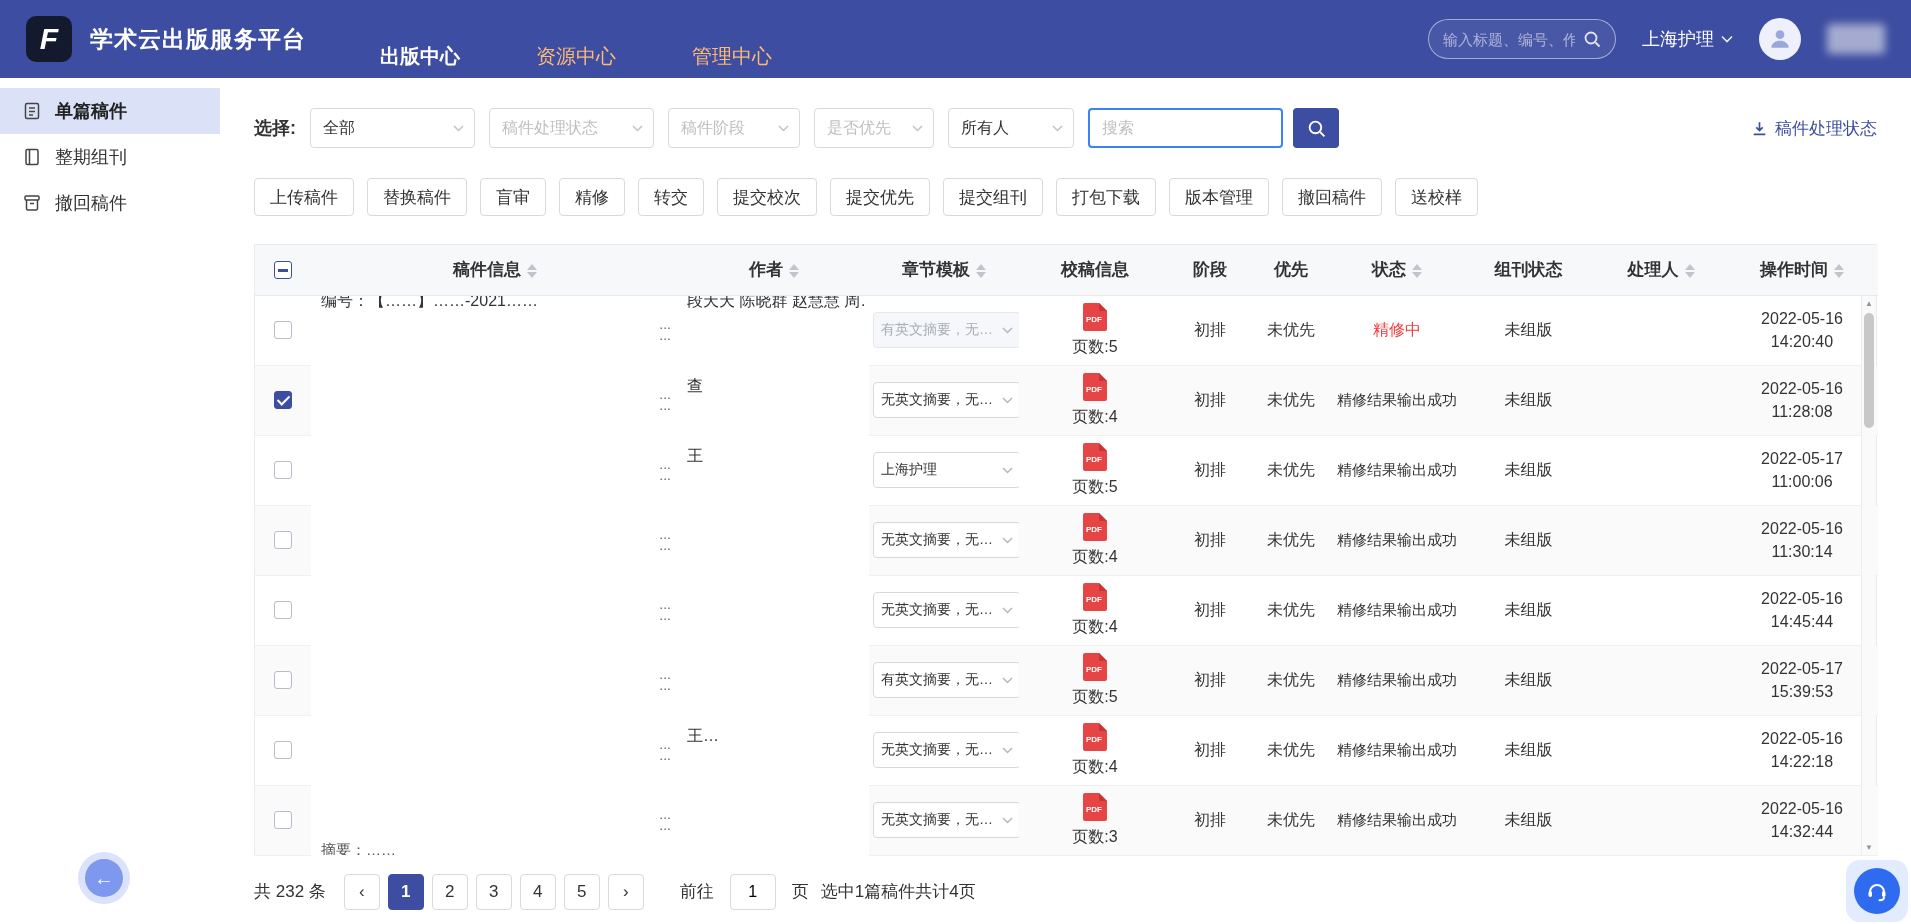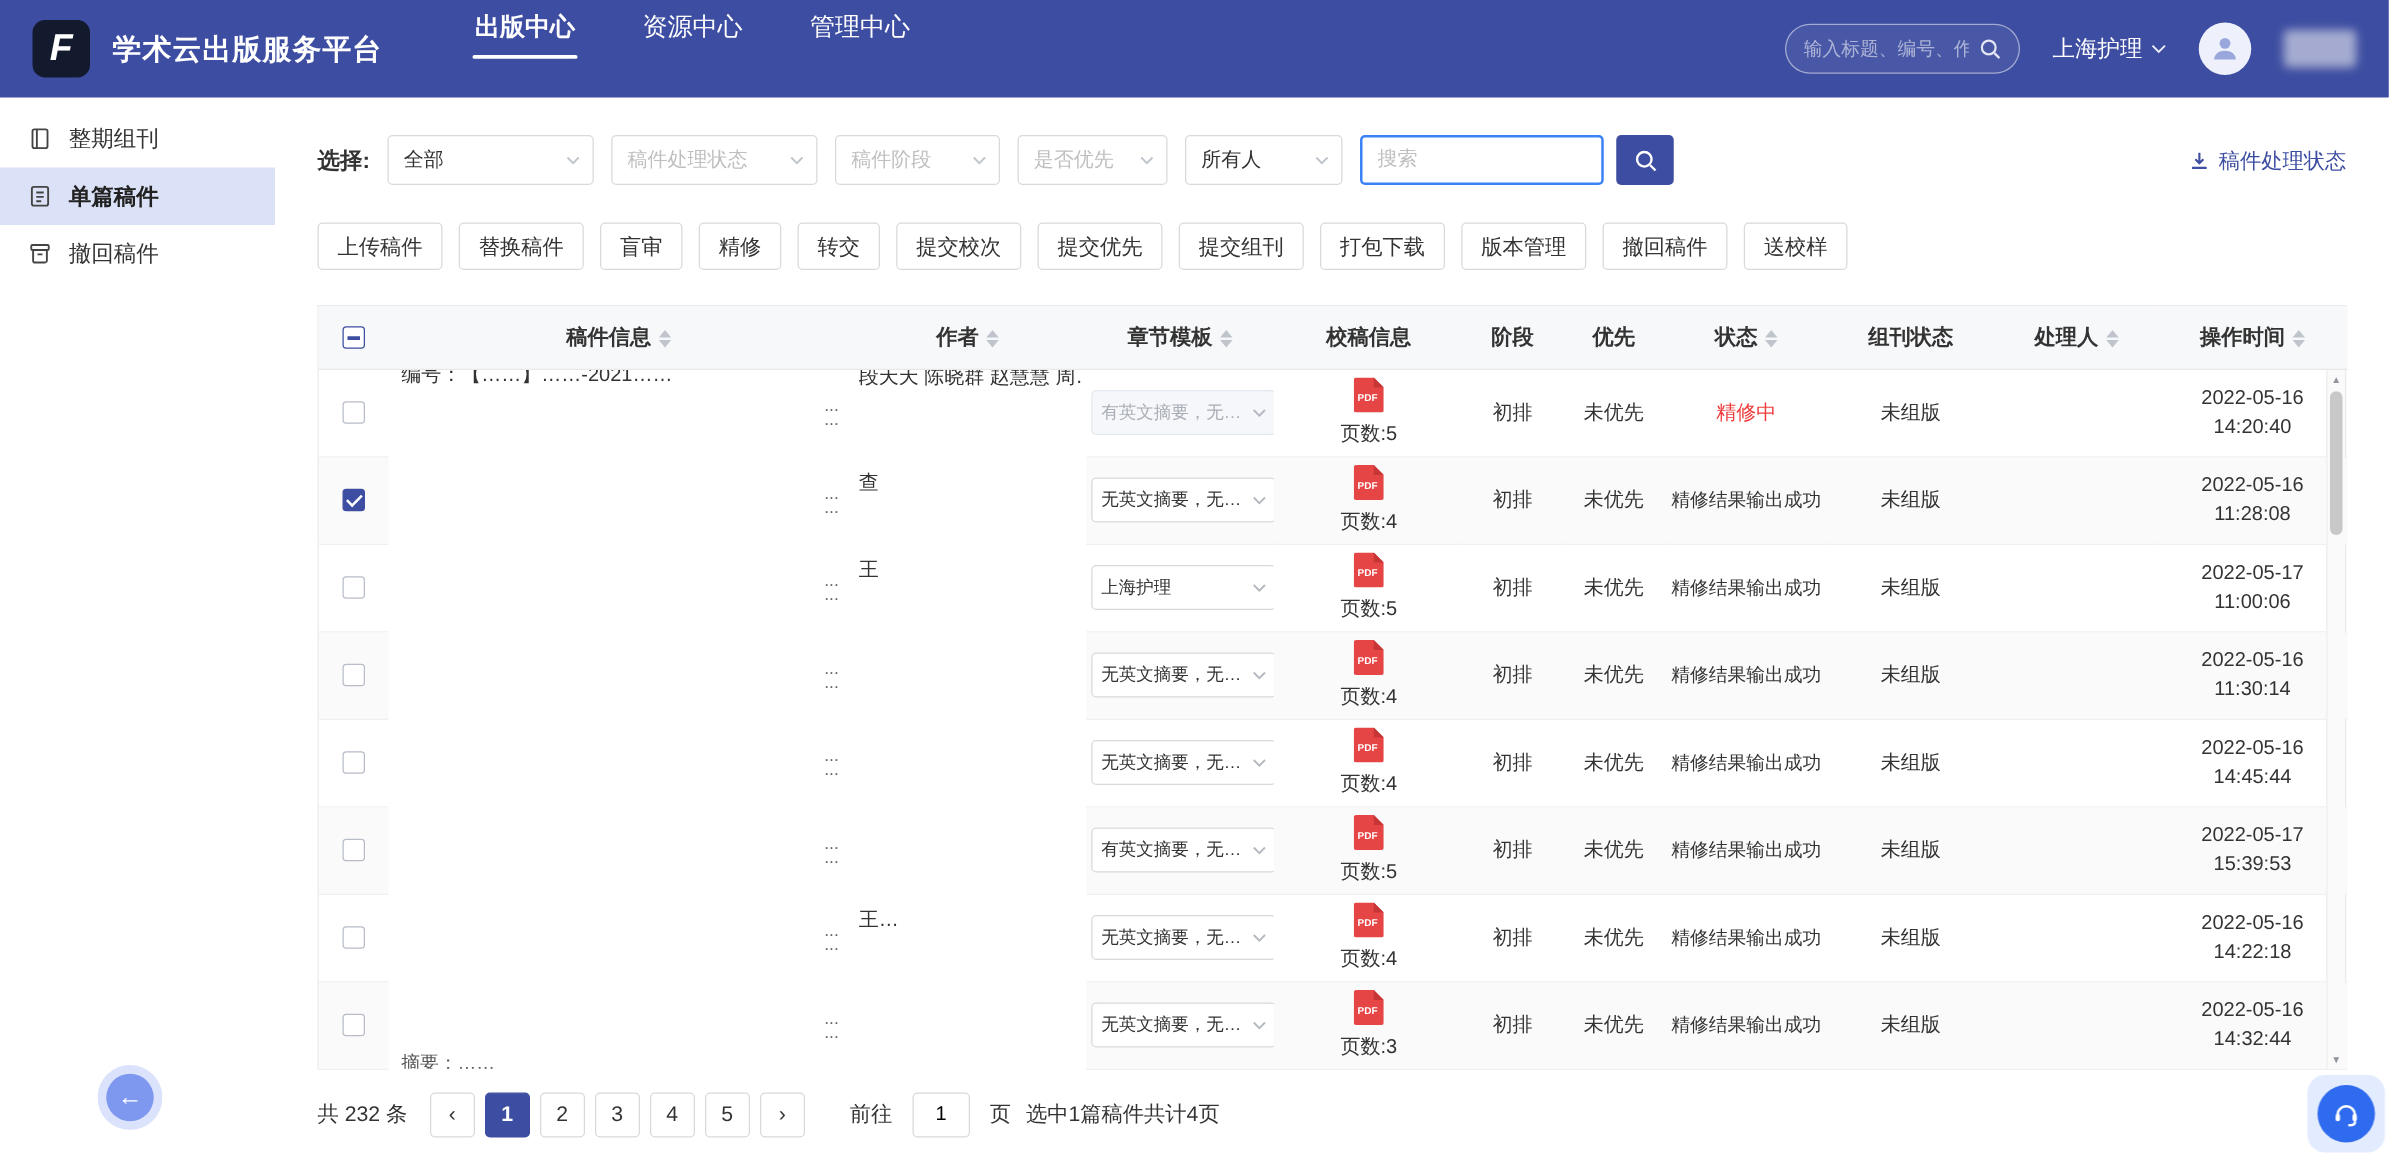--- a/index.html
+++ b/index.html
@@ -10,7 +10,7 @@
 .navbar{position:fixed;top:0;left:0;right:0;height:78px;background:#3d4da1;display:flex;align-items:center;padding:0 26px;z-index:20}
 .logo{width:46px;height:46px;border-radius:10px;background:#141a2e;color:#fff;font-style:italic;font-weight:bold;font-size:30px;display:flex;align-items:center;justify-content:center}
 .app-title{color:#fff;font-size:23px;font-weight:bold;margin-left:18px;letter-spacing:1px;white-space:nowrap}
-.nav-menu{display:flex;gap:50px;margin-left:72px;align-items:flex-start;height:100%}
+.nav-menu{display:flex;gap:72px;margin-left:72px;align-items:flex-end;height:100%}
 .nav-item{color:#ffffff;font-size:20px;cursor:pointer;position:relative;padding:8px 2px;white-space:nowrap}
 .nav-item.active{color:#fff;font-weight:bold}
 .nav-item.active::after{content:"";position:absolute;left:0;right:0;bottom:-4px;height:3px;background:#fff;border-radius:2px}

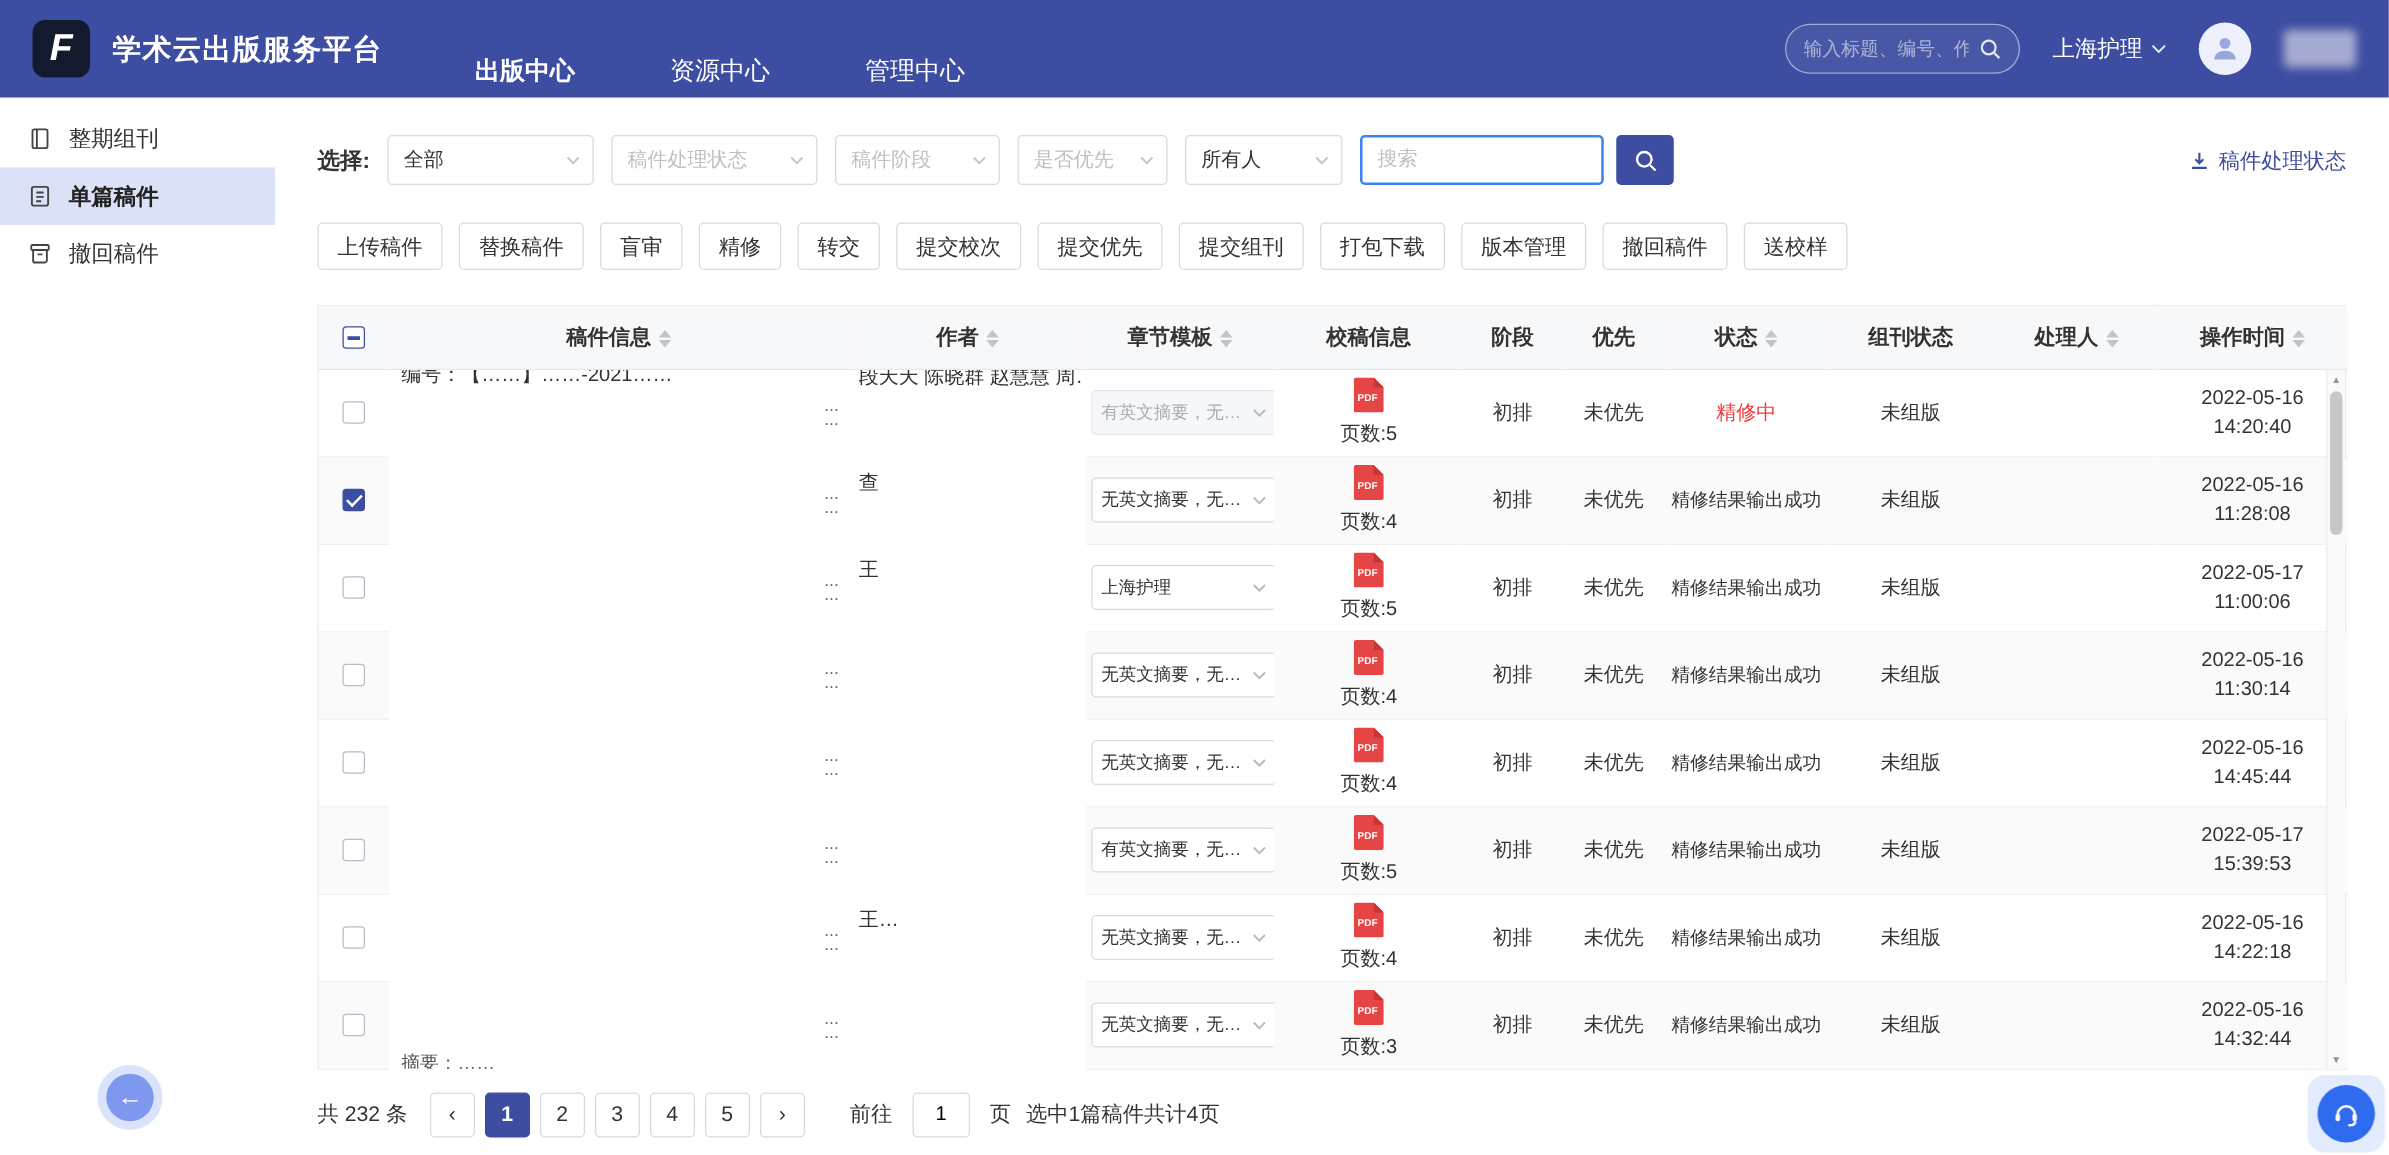--- a/index.html
+++ b/index.html
@@ -11,7 +11,7 @@
 .logo{width:46px;height:46px;border-radius:10px;background:#141a2e;color:#fff;font-style:italic;font-weight:bold;font-size:30px;display:flex;align-items:center;justify-content:center}
 .app-title{color:#fff;font-size:23px;font-weight:bold;margin-left:18px;letter-spacing:1px;white-space:nowrap}
 .nav-menu{display:flex;gap:72px;margin-left:72px;align-items:flex-end;height:100%}
-.nav-item{color:#ffffff;font-size:20px;cursor:pointer;position:relative;padding:8px 2px;white-space:nowrap}
+.nav-item{color:#fdba74;font-size:20px;cursor:pointer;position:relative;padding:8px 2px;white-space:nowrap}
 .nav-item.active{color:#fff;font-weight:bold}
 .nav-item.active::after{content:"";position:absolute;left:0;right:0;bottom:-4px;height:3px;background:#fff;border-radius:2px}
 .nav-right{margin-left:auto;display:flex;align-items:center;gap:26px}

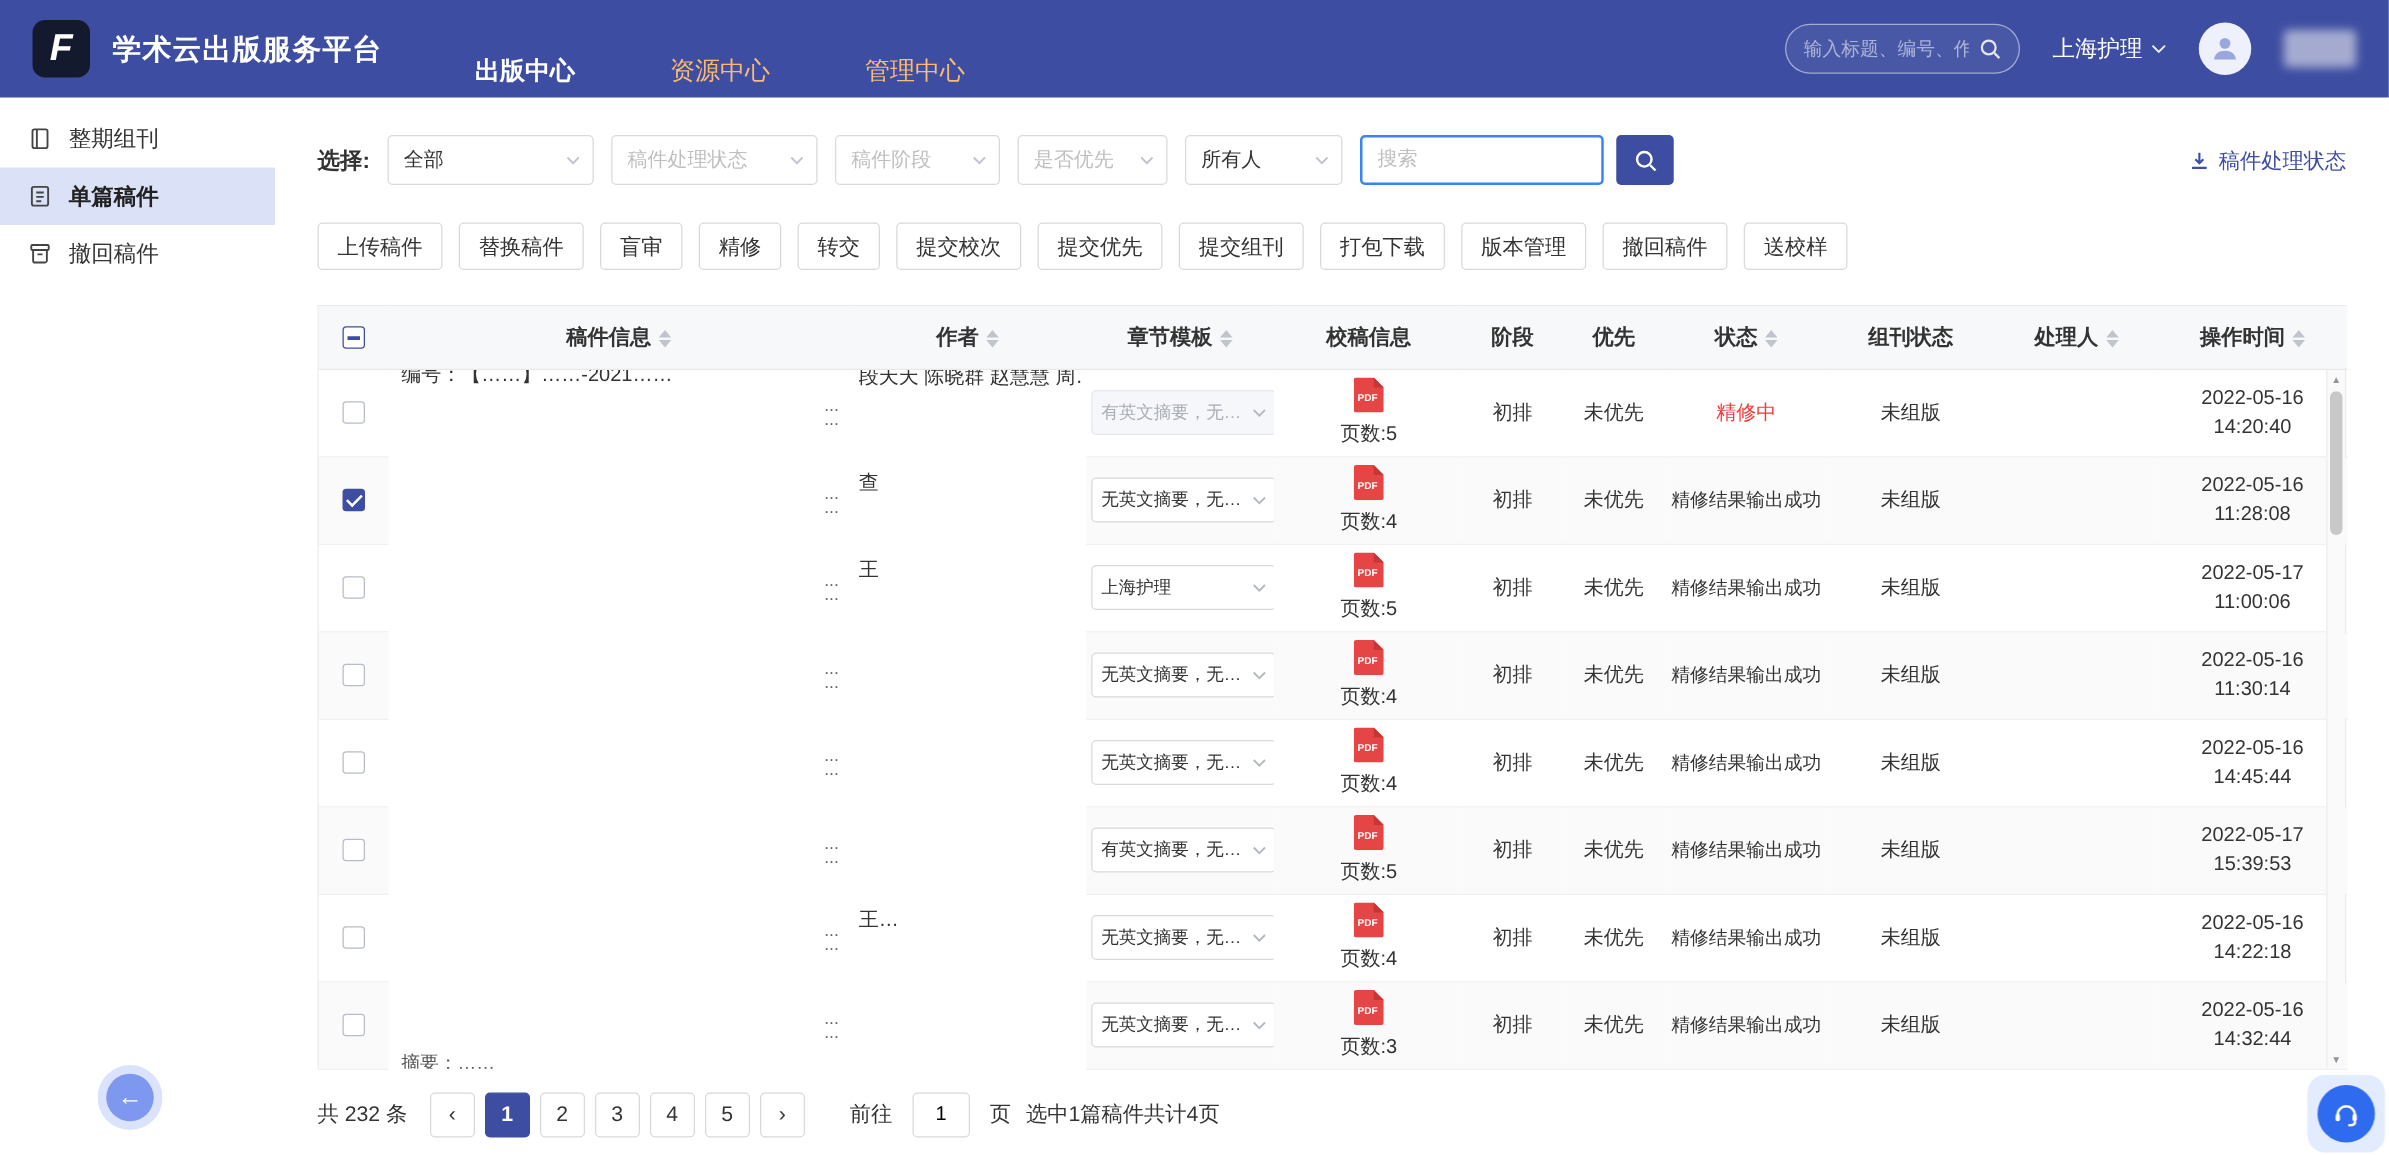--- a/index.html
+++ b/index.html
@@ -143,6 +143,15 @@
 </header>
 
 <aside class="sidebar">
+    <div class="side-item active">
+      <span class="side-icon">
+        <svg width="20" height="20" viewBox="0 0 20 20" fill="none" stroke="currentColor" stroke-width="1.5">
+          <rect x="3.5" y="2.5" width="13" height="15" rx="1.5"></rect>
+          <path d="M7 7h6M7 10.5h6M7 14h4"></path>
+        </svg>
+      </span>
+      <span>单篇稿件</span>
+    </div>
     <div class="side-item">
       <span class="side-icon">
         <svg width="20" height="20" viewBox="0 0 20 20" fill="none" stroke="currentColor" stroke-width="1.5">
@@ -151,15 +160,6 @@
         </svg>
       </span>
       <span>整期组刊</span>
-    </div>
-    <div class="side-item active">
-      <span class="side-icon">
-        <svg width="20" height="20" viewBox="0 0 20 20" fill="none" stroke="currentColor" stroke-width="1.5">
-          <rect x="3.5" y="2.5" width="13" height="15" rx="1.5"></rect>
-          <path d="M7 7h6M7 10.5h6M7 14h4"></path>
-        </svg>
-      </span>
-      <span>单篇稿件</span>
     </div>
     <div class="side-item">
       <span class="side-icon">

